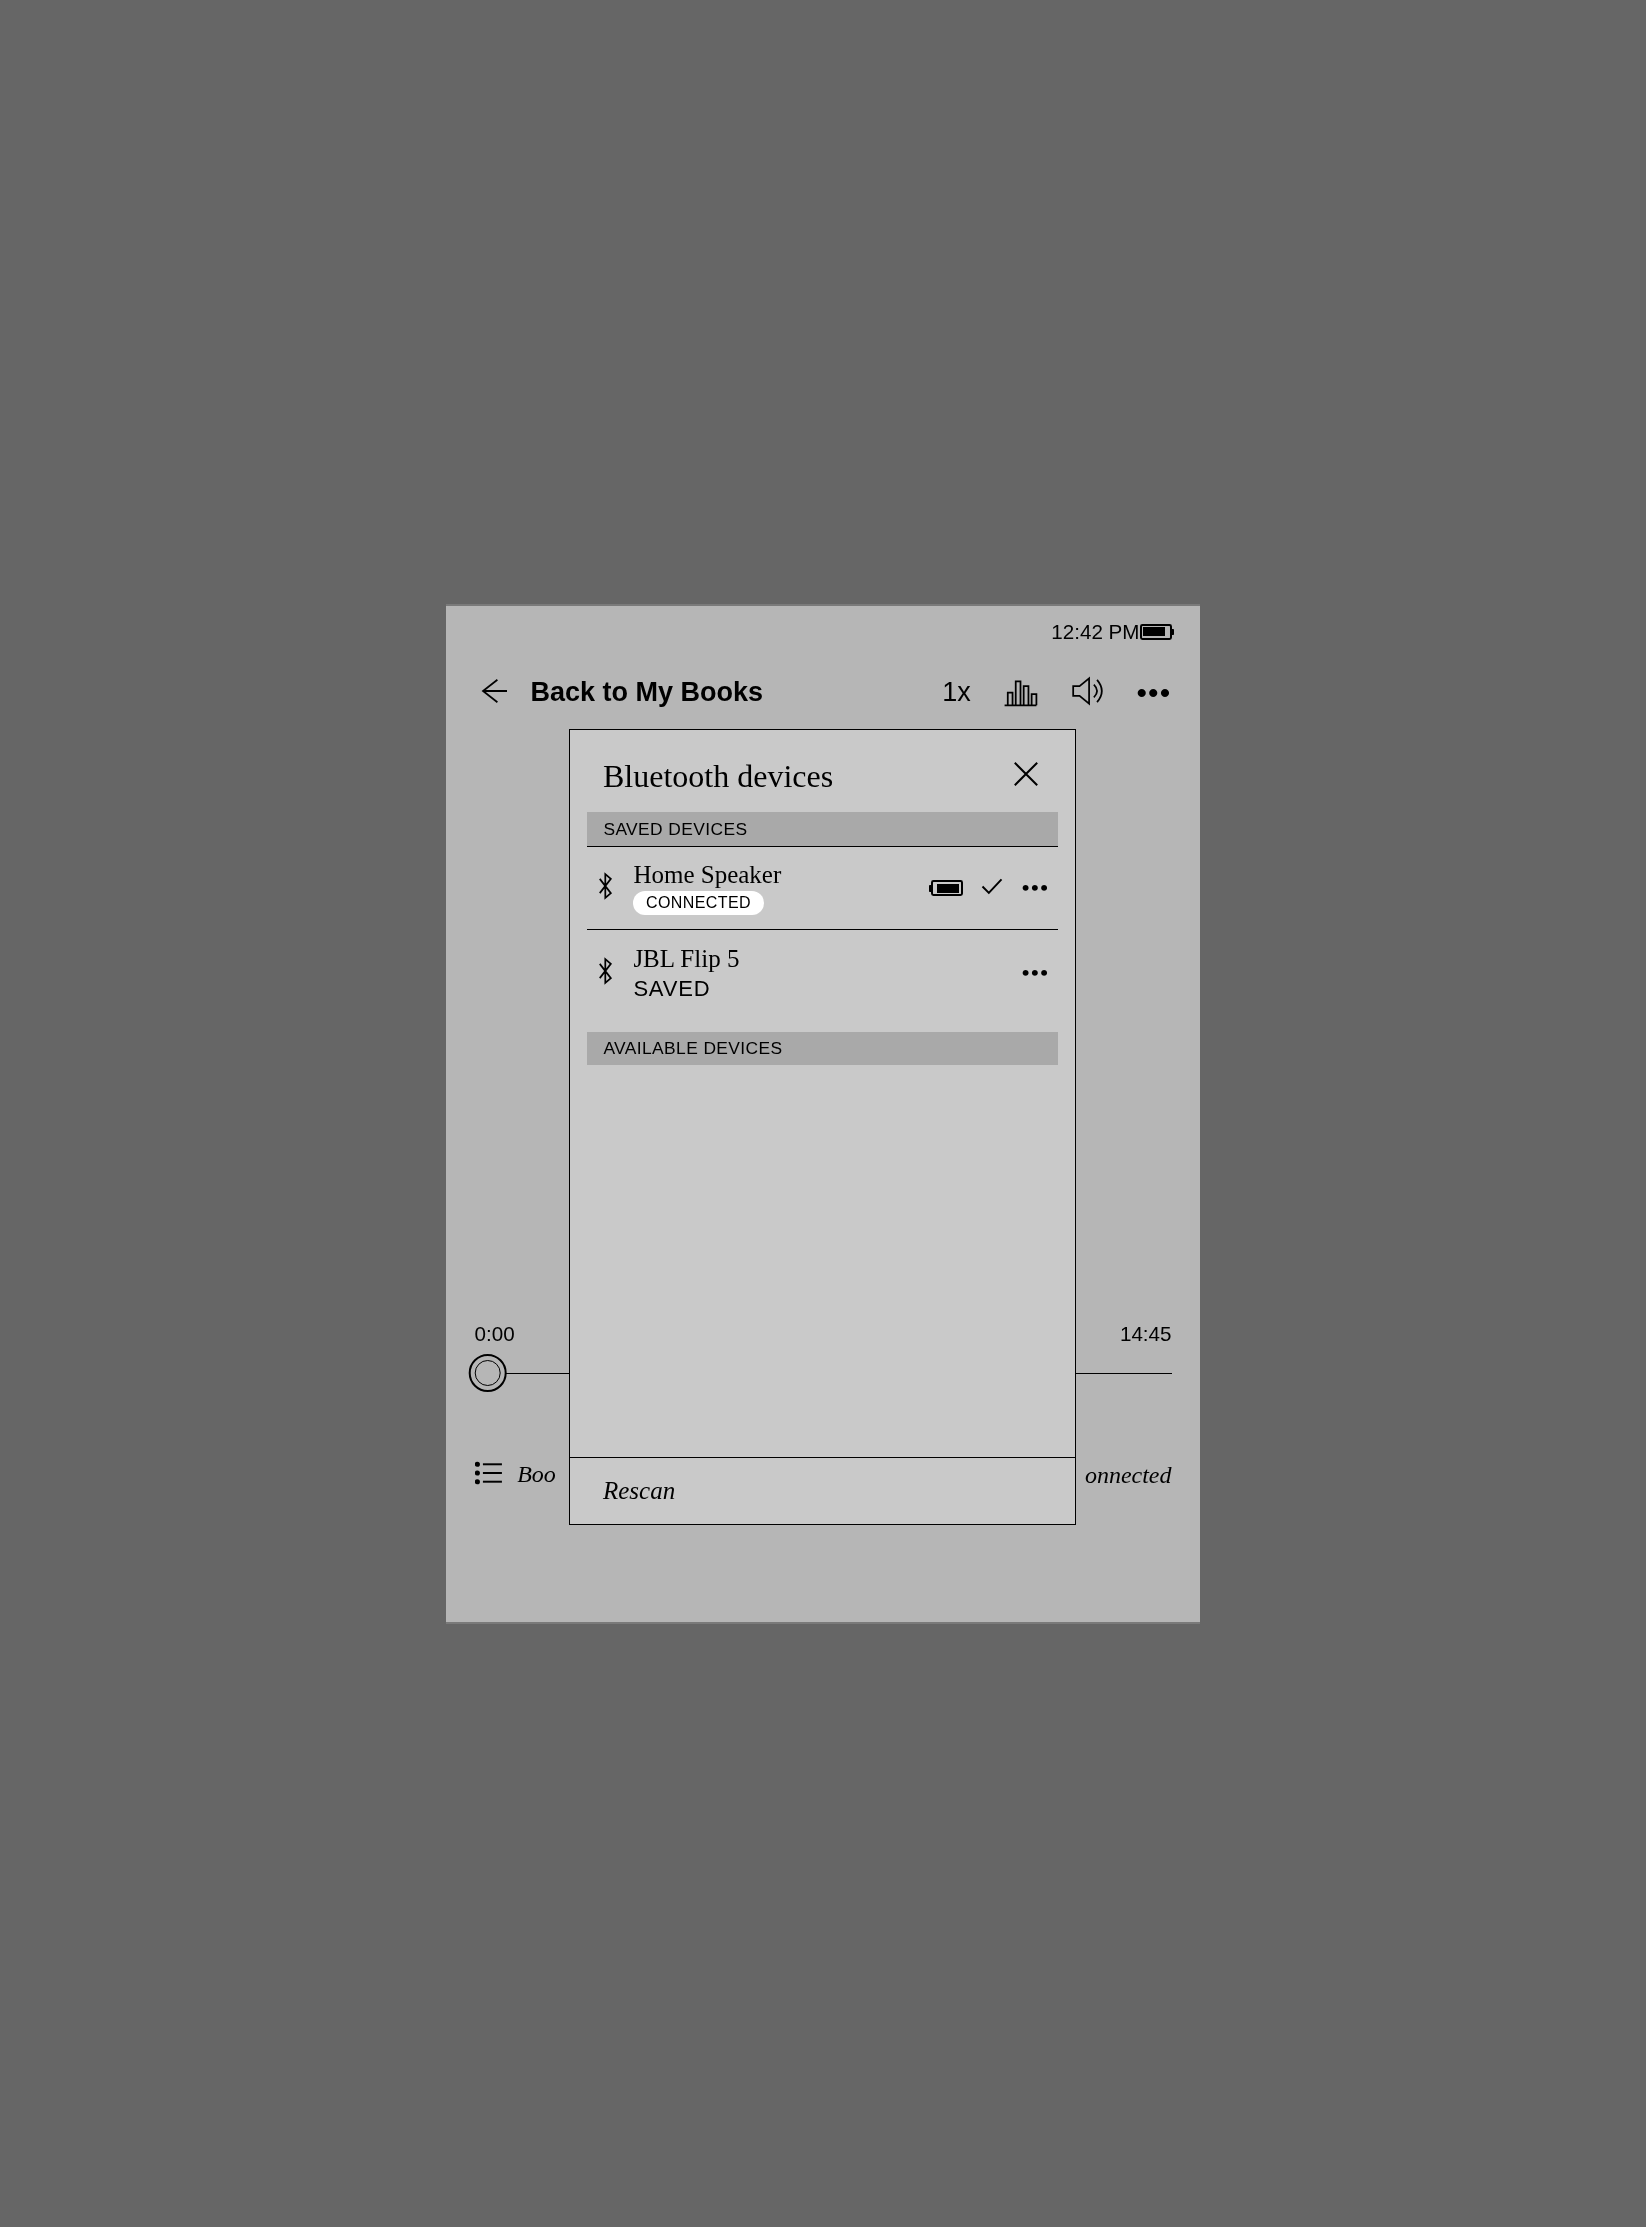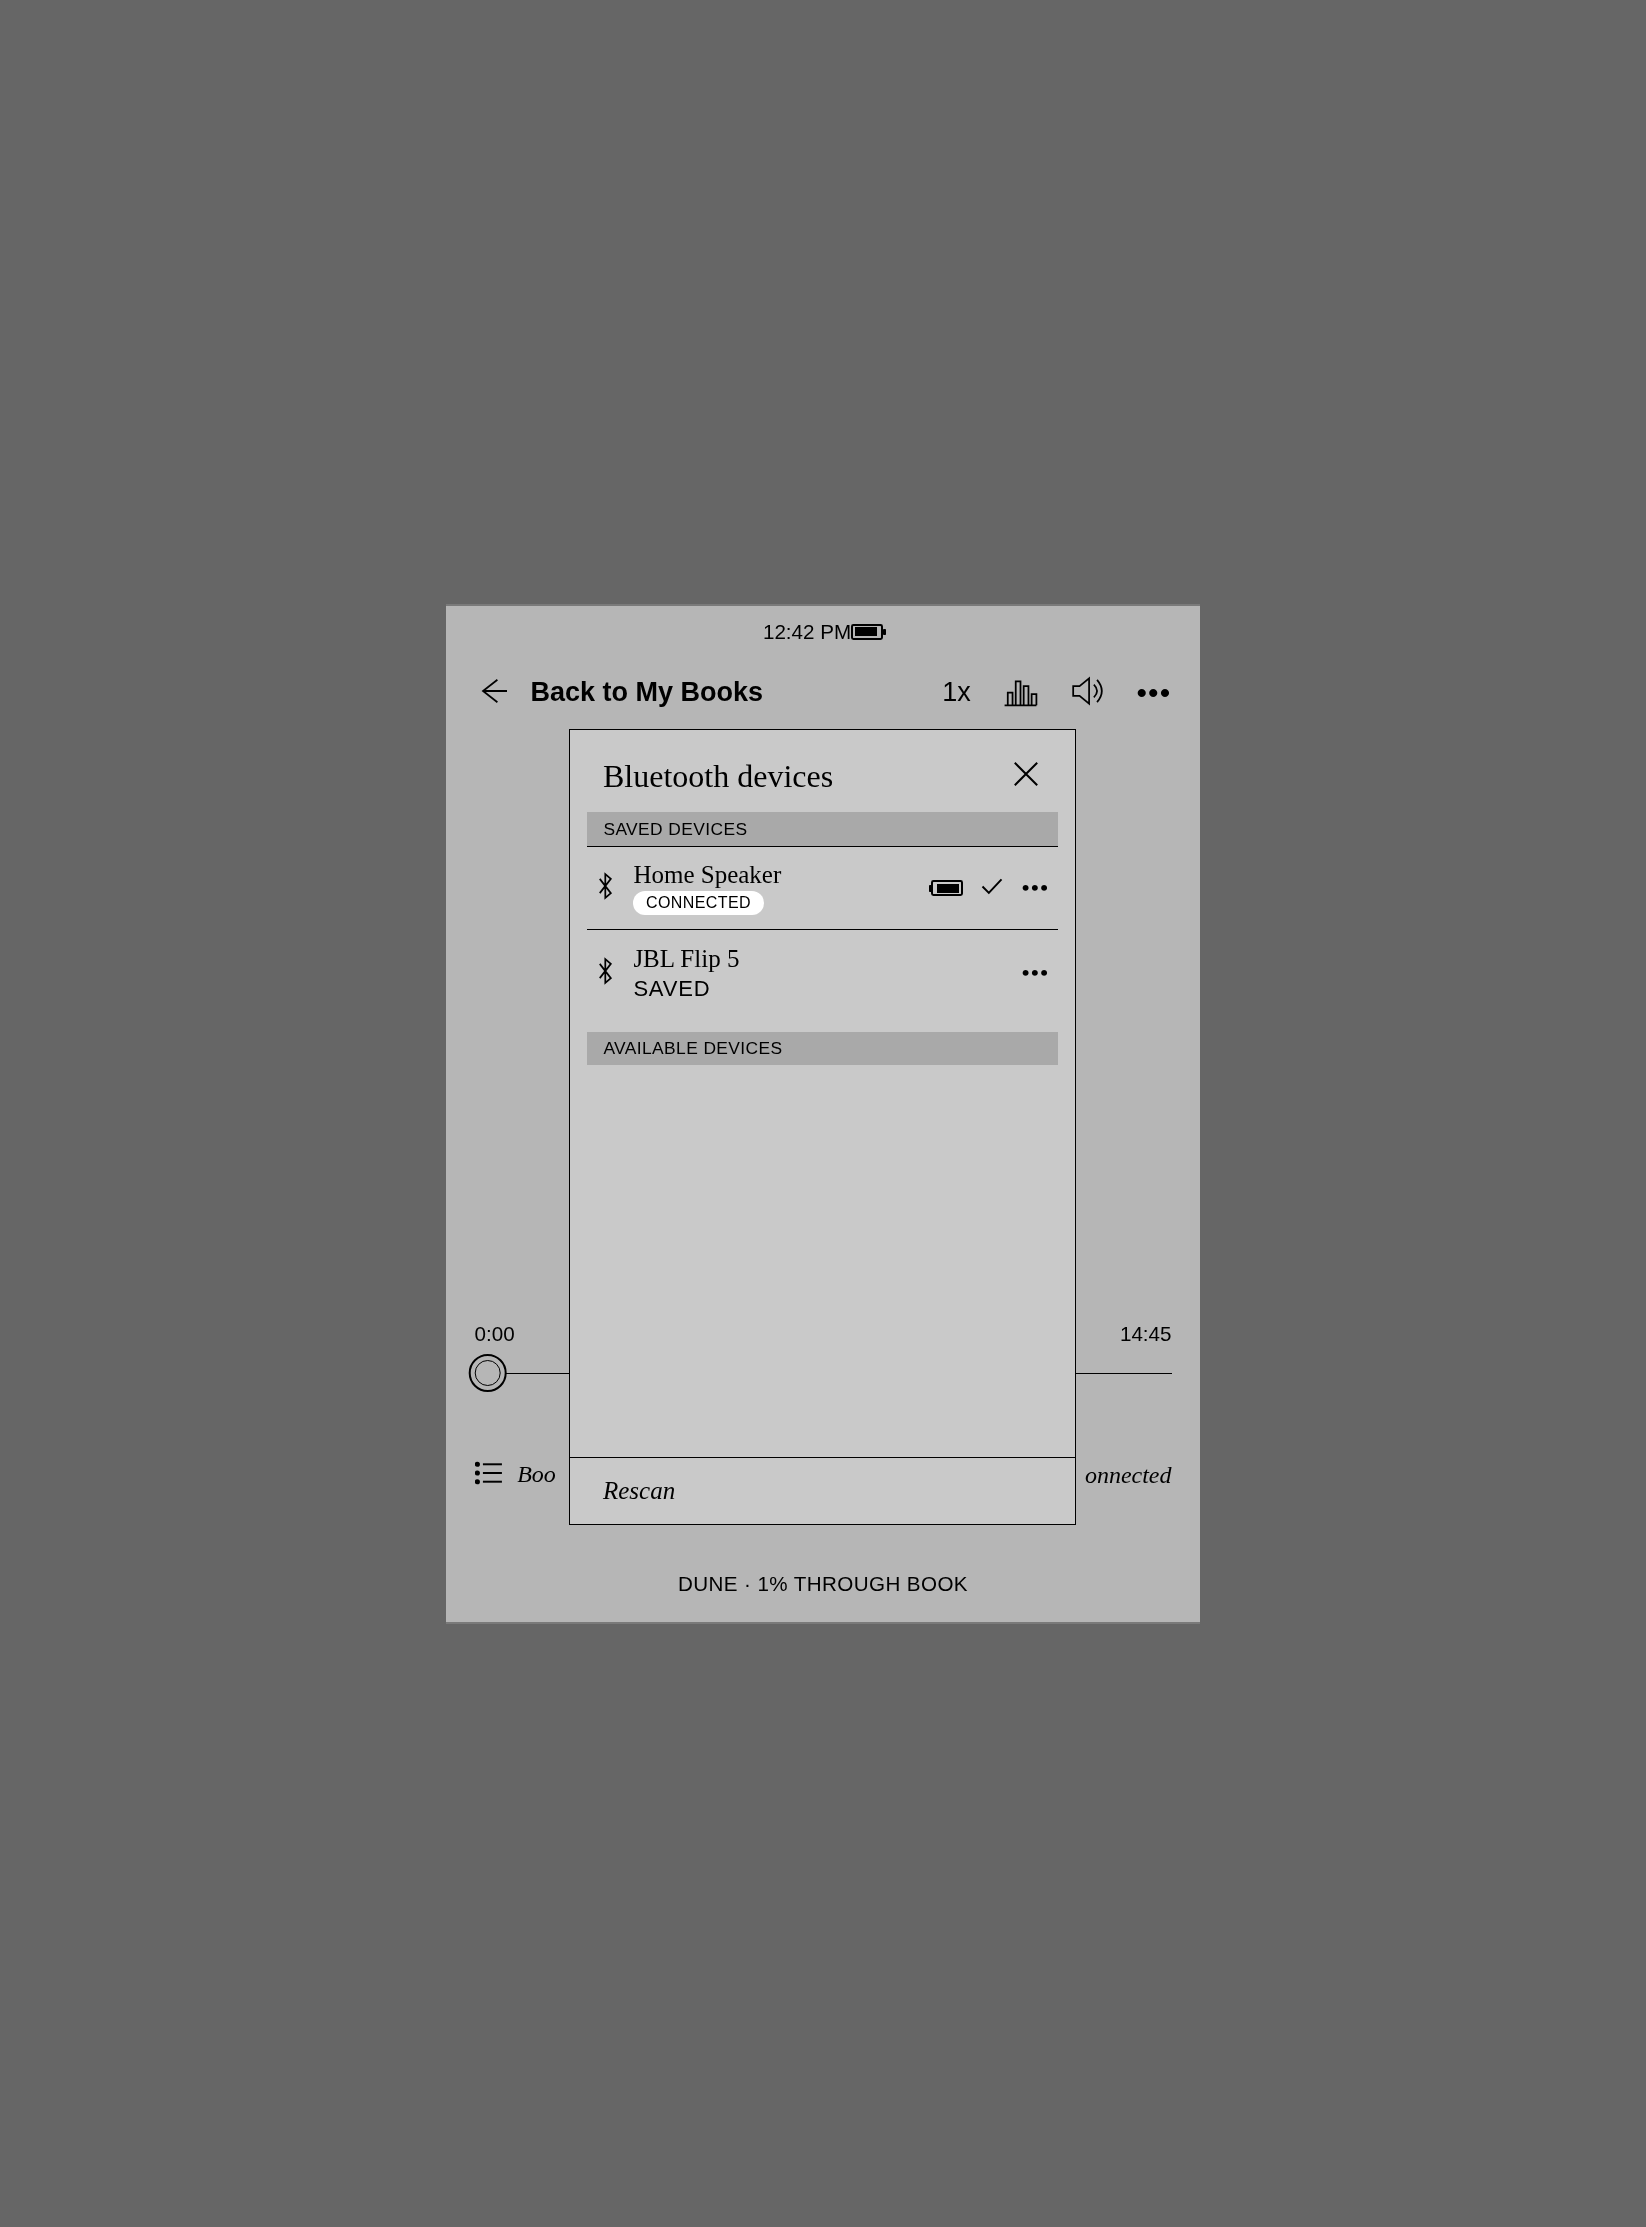--- a/index.html
+++ b/index.html
@@ -25,7 +25,7 @@
     position: absolute;
     top: 14.2px; left: 0; right: 0;
     display: flex;
-    justify-content: center;
+    justify-content: flex-end;
     align-items: center;
     padding: 0 28.5px;
     font-family: -apple-system, 'Helvetica Neue', Arial, sans-serif;

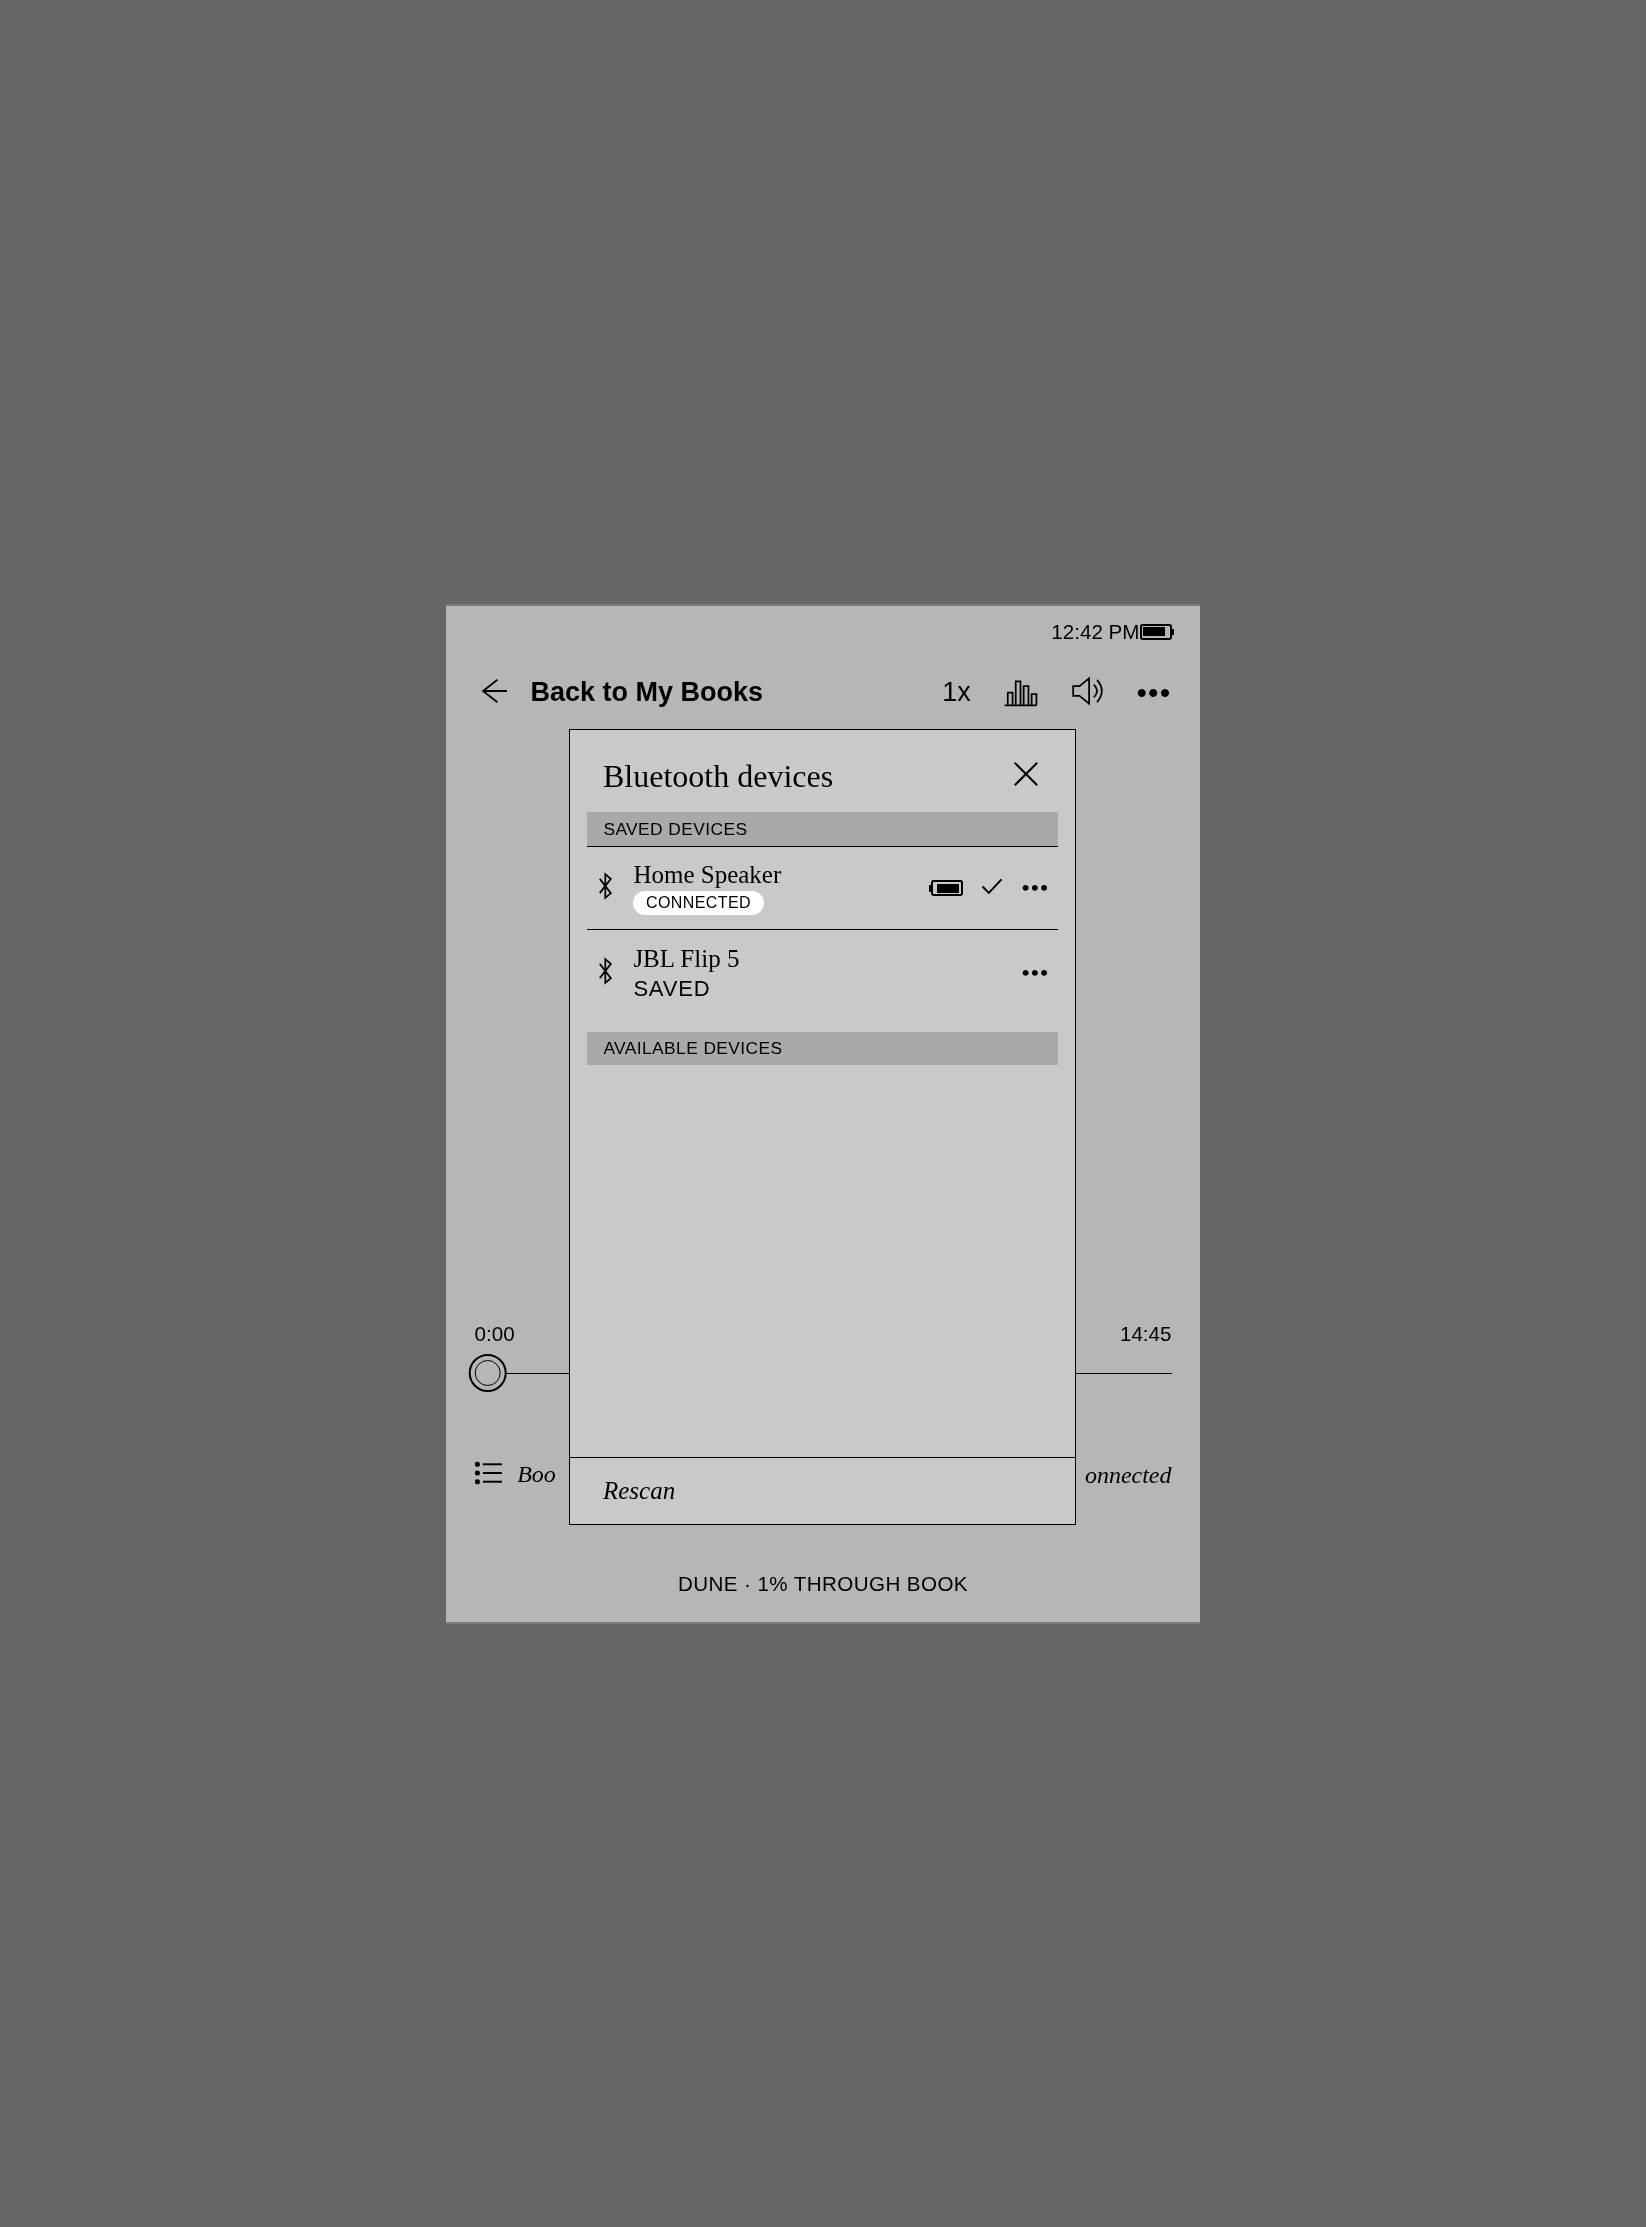--- a/index.html
+++ b/index.html
@@ -209,7 +209,6 @@
     </div>
     <span>onnected</span>
   </div>
-  <div class="footer">DUNE · 1% THROUGH BOOK</div>
 
   <div class="modal">
     <div class="modal-header">

